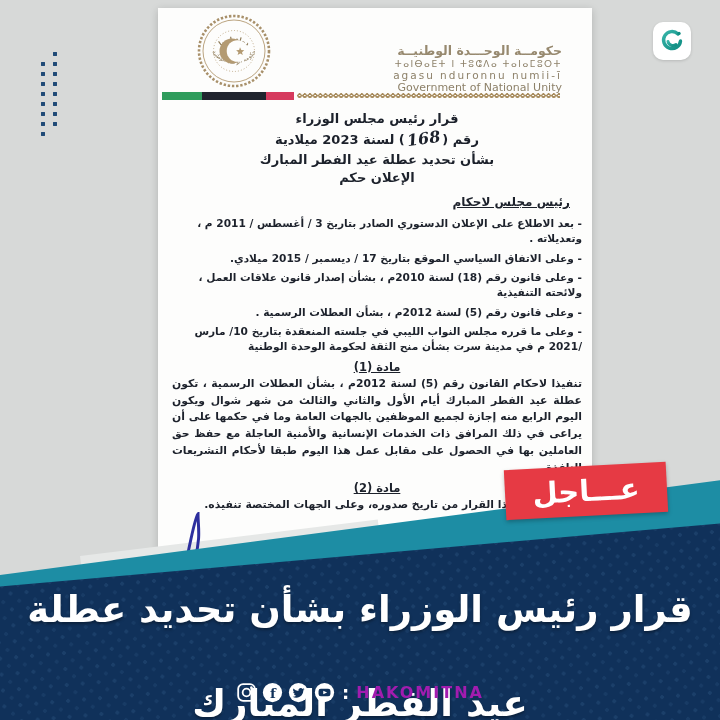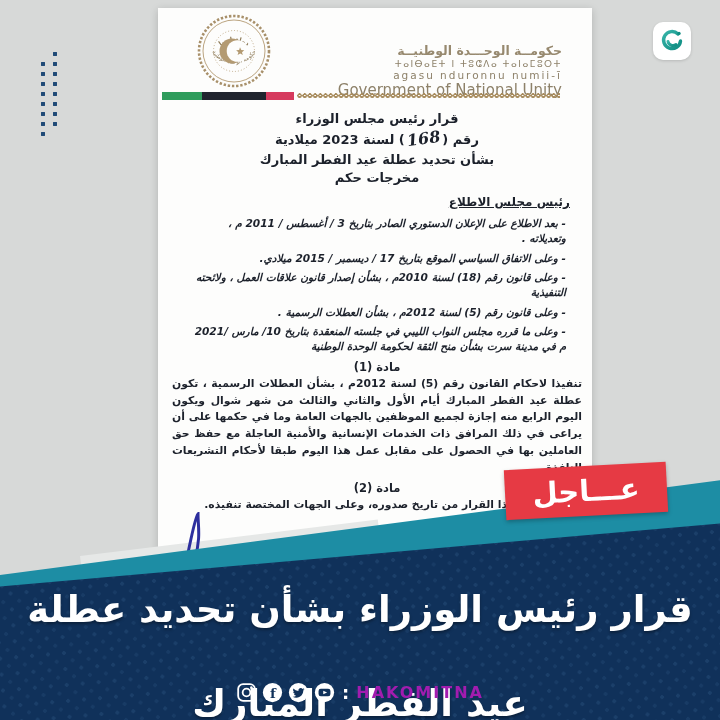--- a/index.html
+++ b/index.html
@@ -24,7 +24,7 @@
   .h-ar{font-size:12.5px;font-weight:bold;color:#97896f;}
   .h-tif{font-size:9px;letter-spacing:1.5px;direction:ltr;}
   .h-lat{font-size:10.5px;letter-spacing:2px;direction:ltr;}
-  .h-en{font-size:15px;direction:ltr;}
+  .h-en{font-size:11px;direction:ltr;}
 
   .flag-row{position:absolute;top:84px;left:4px;right:32px;height:8px;display:flex;align-items:stretch;}
   .seg-green{width:40px;background:#2f9c5c;}

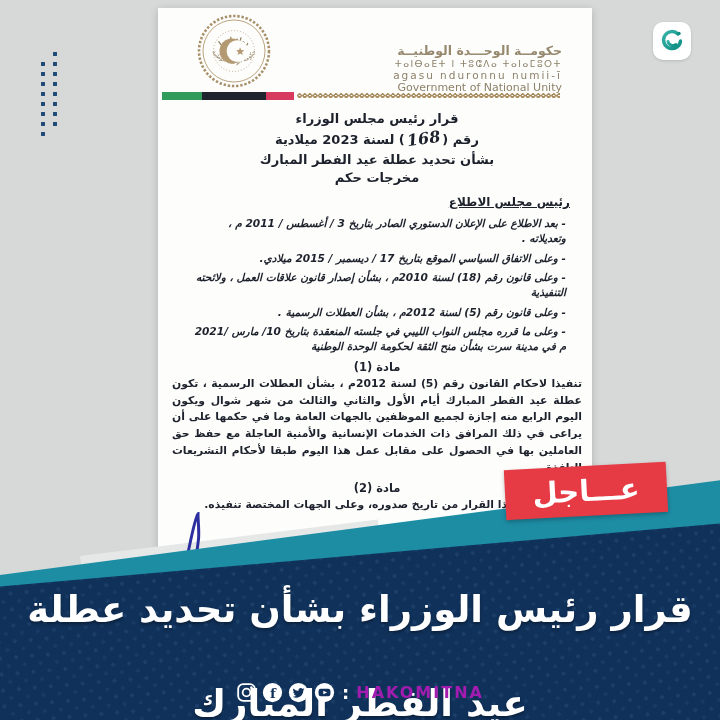--- a/index.html
+++ b/index.html
@@ -140,7 +140,7 @@
           <span>رقم (</span><span class="hand-num">168</span><span>) لسنة 2023 ميلادية</span>
         </div>
         <div>بشأن تحديد عطلة عيد الفطر المبارك</div>
-        <div>مخرجات حكم</div>
+        <div>الإعلان حكم</div>
       </div>
 
       <div class="issuer">رئيس مجلس الاطلاع</div>

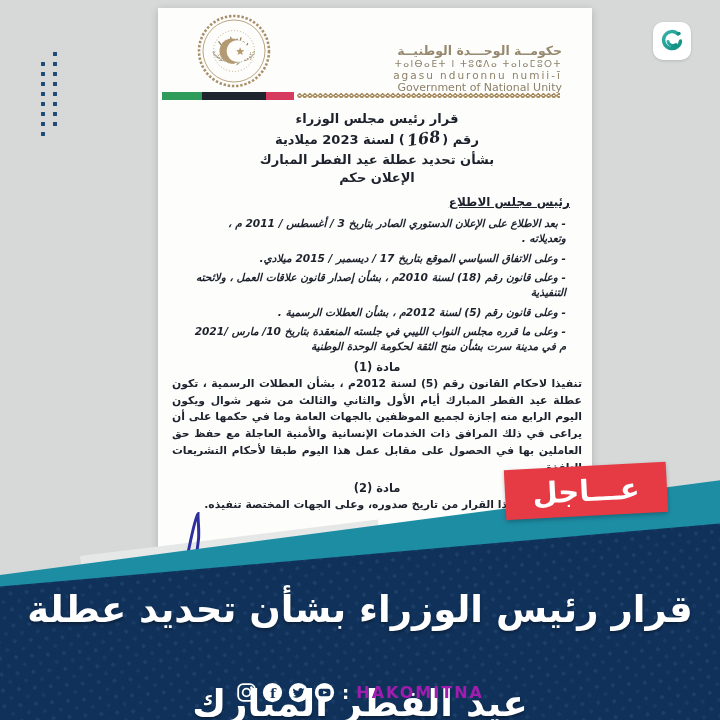--- a/index.html
+++ b/index.html
@@ -143,7 +143,7 @@
         <div>الإعلان حكم</div>
       </div>
 
-      <div class="issuer">رئيس مجلس الاطلاع</div>
+      <div class="issuer">رئيس مجلس لاحكام</div>
 
       <div class="preamble">
         <div class="p-item">بعد الاطلاع على الإعلان الدستوري الصادر بتاريخ 3 / أغسطس / 2011 م ، وتعديلاته .</div>

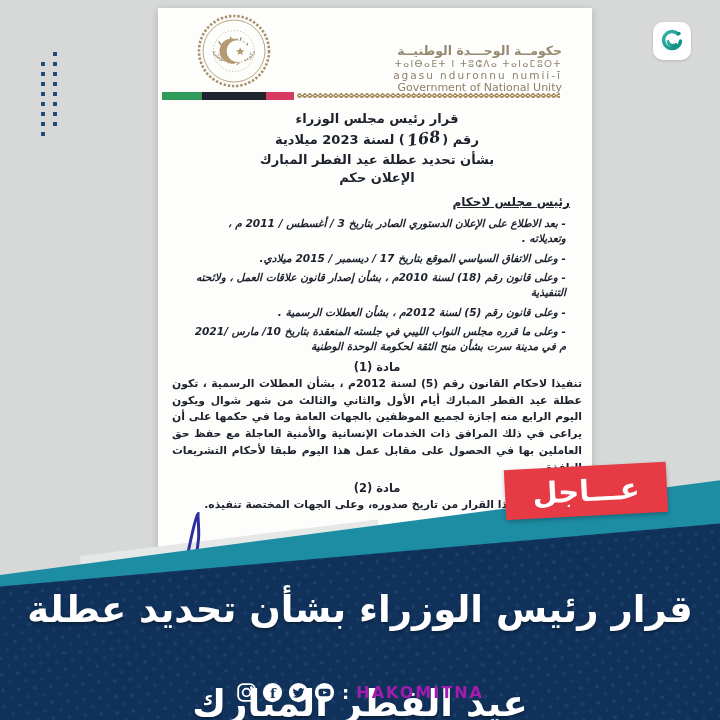--- a/index.html
+++ b/index.html
@@ -38,7 +38,7 @@
     font-size:16px;transform:rotate(-8deg);padding:0 2px;}
   .issuer{margin-top:8px;text-align:right;font-weight:bold;font-size:12px;text-decoration:underline;margin-left:0;margin-right:12px;}
   .preamble{margin-top:7px;text-align:right;font-size:10.6px;font-weight:bold;line-height:1.45;}
-  .p-item{margin:4px 16px;font-style:italic;}
+  .p-item{margin:4px 0;}
   .p-item::before{content:"- ";}
   .decision{margin-top:7px;font-weight:bold;font-size:12px;}
   .article-heading{margin-top:5px;font-weight:bold;font-size:11.5px;}

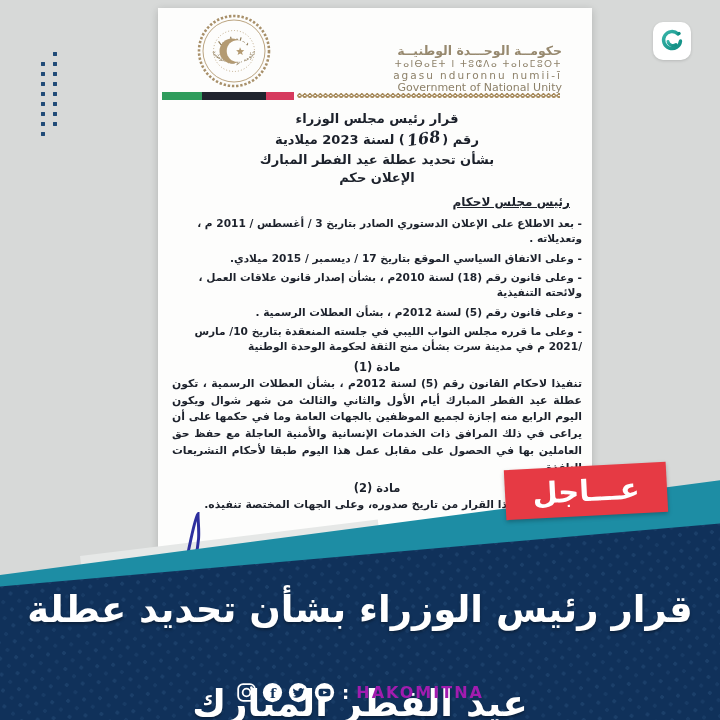--- a/index.html
+++ b/index.html
@@ -41,7 +41,7 @@
   .p-item{margin:4px 0;}
   .p-item::before{content:"- ";}
   .decision{margin-top:7px;font-weight:bold;font-size:12px;}
-  .article-heading{margin-top:5px;font-weight:bold;font-size:11.5px;}
+  .article-heading{margin-top:5px;font-weight:bold;font-size:11.5px;text-decoration:underline;}
   .article-text{margin-top:2px;font-size:10.8px;font-weight:bold;line-height:1.55;text-align:justify;}
   .article-text.centered{text-align:center;}
 

